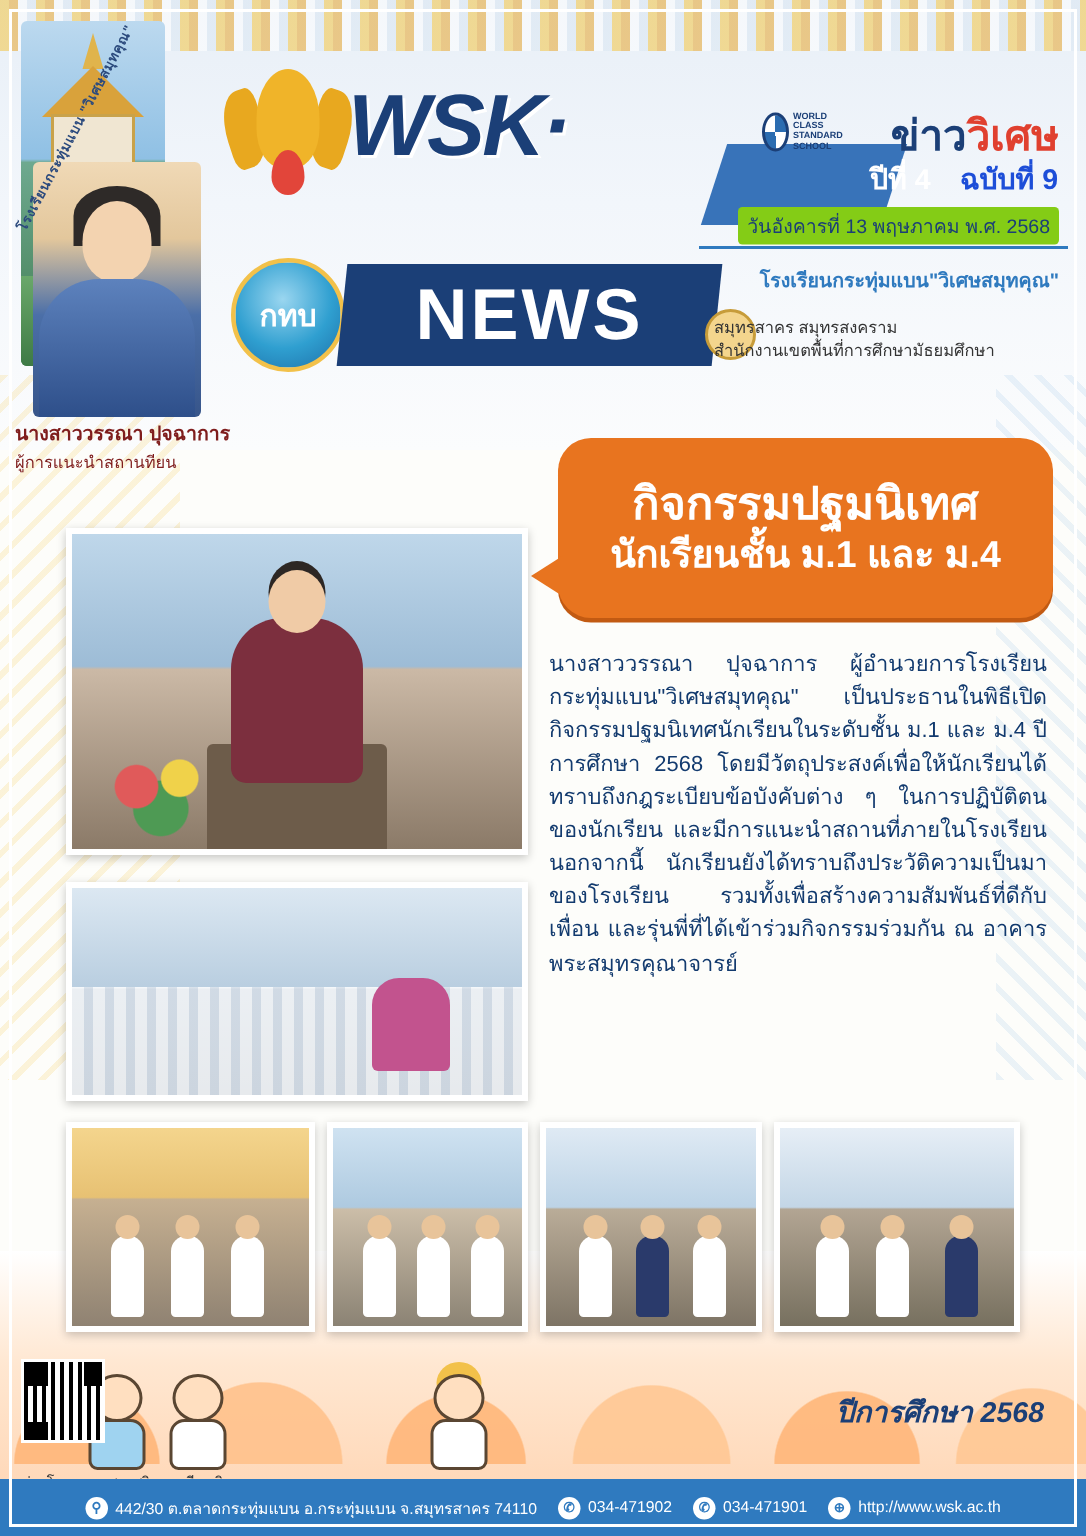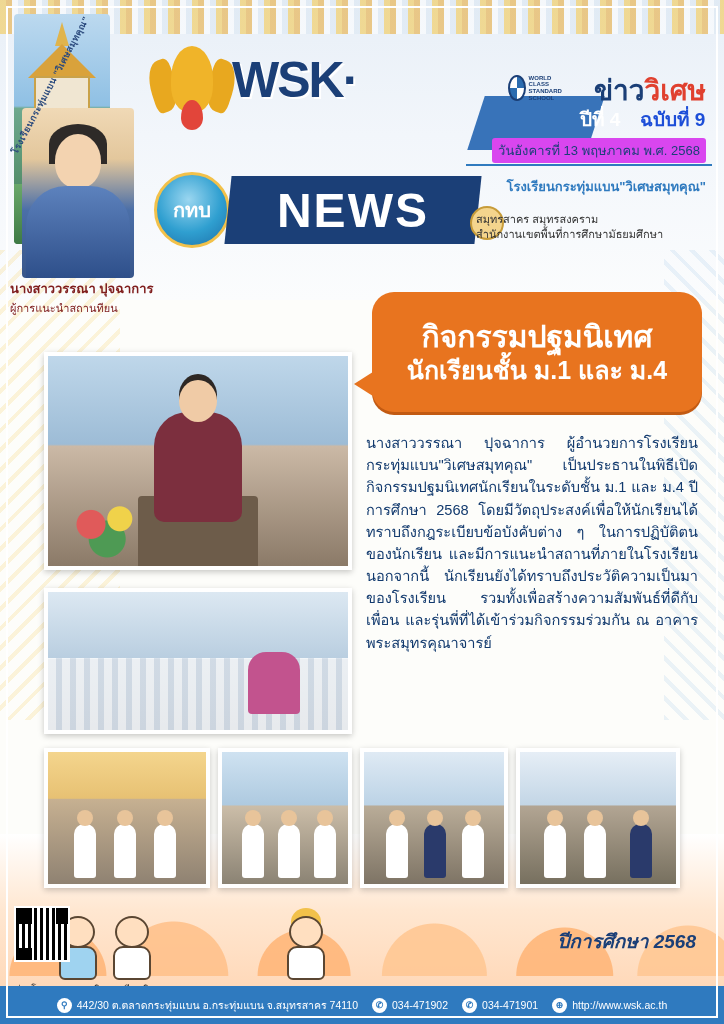--- a/index.html
+++ b/index.html
@@ -136,9 +136,10 @@
 
   .wsk-title{
     position:absolute; left:232px; top:58px;
-    font-size:50px; font-weight:bold; color:#1b3f77;
+    font-size:58px; font-weight:bold; color:#1b3f77;
     letter-spacing:-2px; line-height:.9;
     text-shadow:2px 2px 0 #ffffff;
+    font-style:italic;
   }
   .wsk-dot{ color:#1b3f77; }
   .news-block{

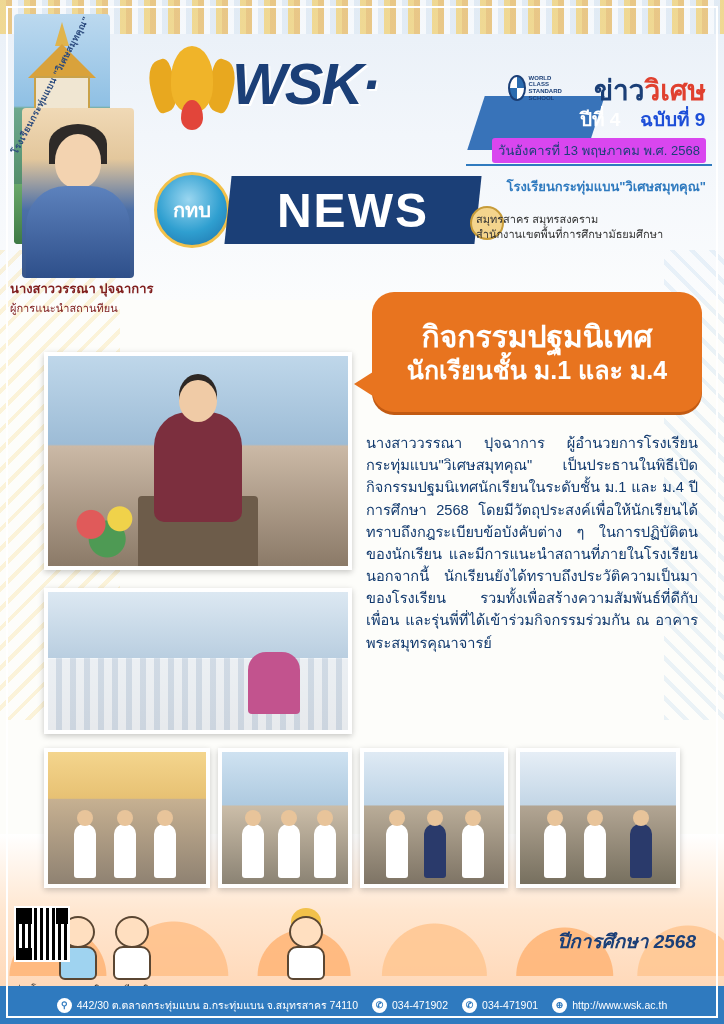--- a/index.html
+++ b/index.html
@@ -186,7 +186,7 @@
   .hdr-date{
     position:absolute; right:18px; top:138px;
     font-size:13px; color:#1b3f77;
-    background:#d946ef; padding:2px 6px; border-radius:3px;
+    background:#84cc16; padding:2px 6px; border-radius:3px;
   }
   .hdr-school{
     position:absolute; right:18px; top:176px;

